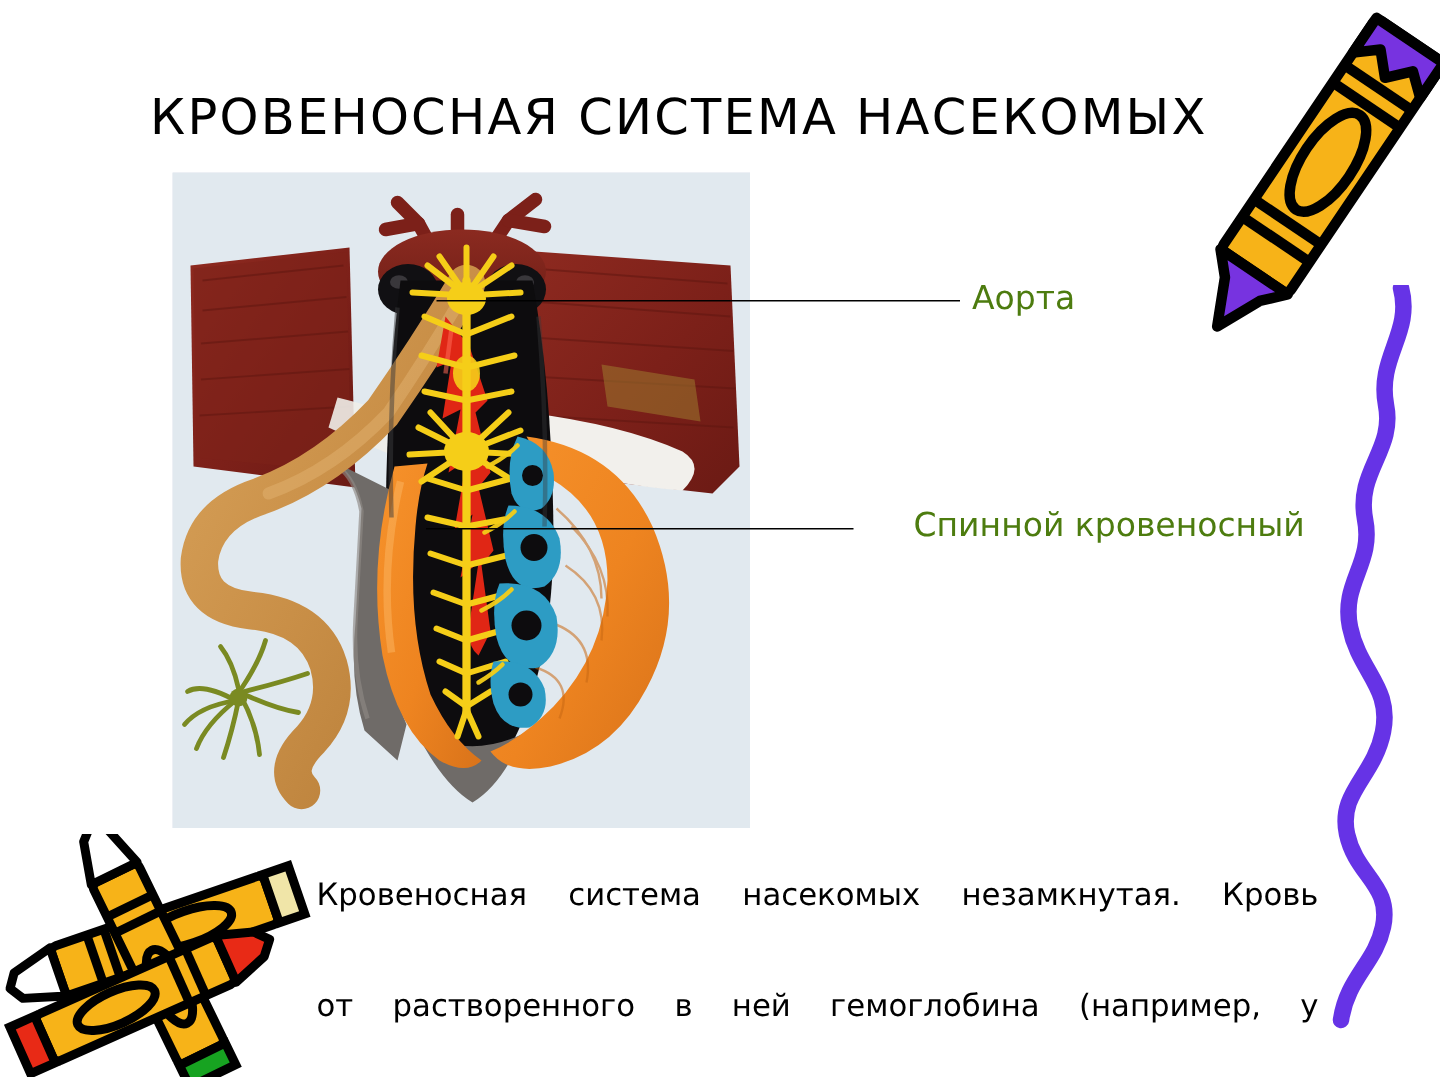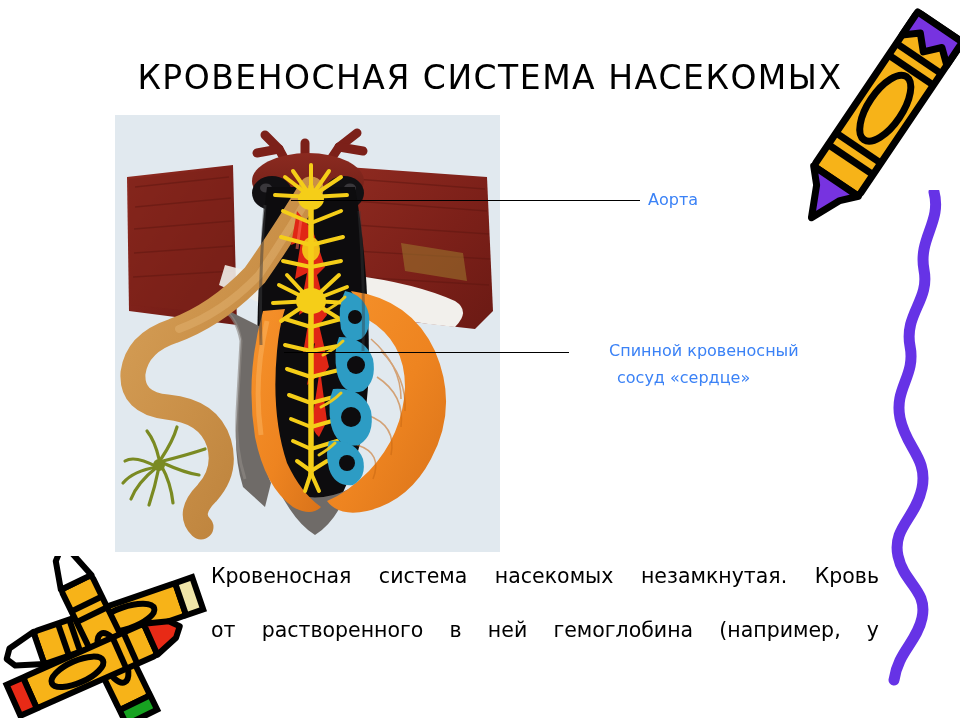--- a/index.html
+++ b/index.html
@@ -30,7 +30,6 @@
     color: #000000;
     white-space: nowrap;
     font-weight: 400;
-    text-align: center;
   }
 
   

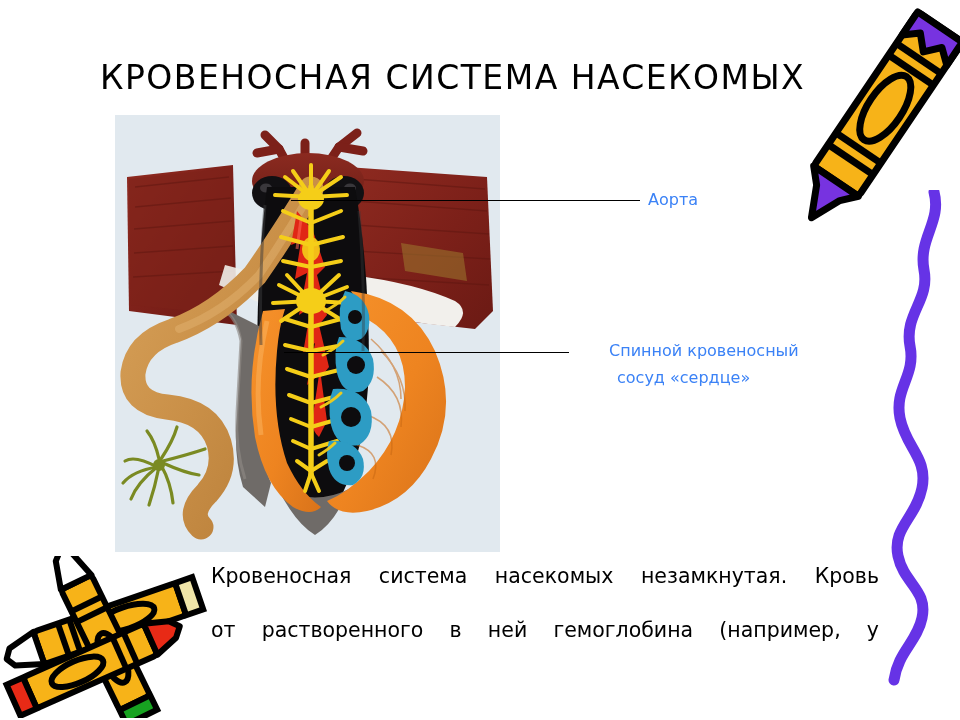--- a/index.html
+++ b/index.html
@@ -63,8 +63,8 @@
   .callout-label {
     position: absolute;
     font-family: "DejaVu Sans", sans-serif;
-    color: #3b82f6;
-    font-size: 16px;
+    color: #4d7c0f;
+    font-size: 22px;
     line-height: 27px;
     white-space: nowrap;
   }

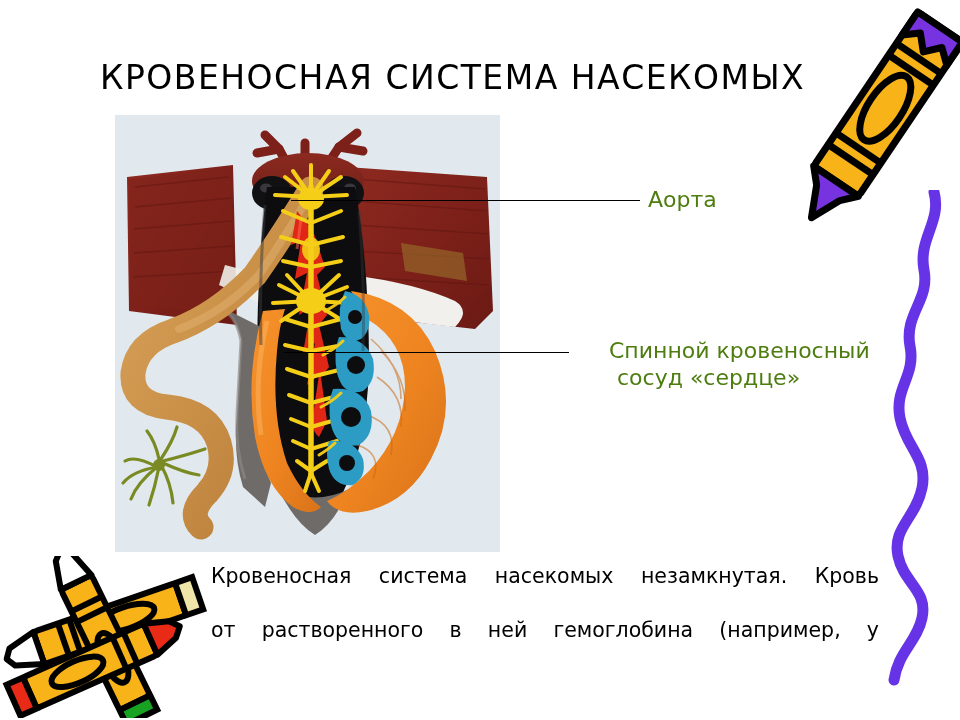--- a/index.html
+++ b/index.html
@@ -299,7 +299,6 @@
   <div class="leader-line" id="leader-heart"></div>
   <div class="callout-label" id="label-heart">
     <span class="line1">Спинной кровеносный</span>
-    <span class="line2">сосуд «сердце»</span>
   </div>
 
   <div id="body-paragraph">

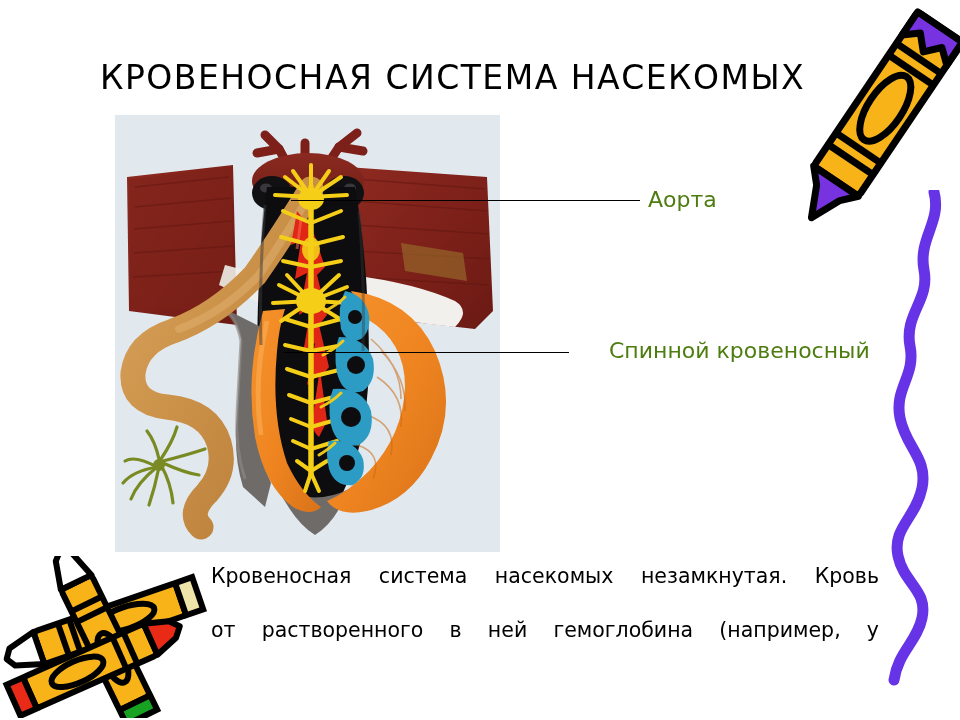--- a/index.html
+++ b/index.html
@@ -91,7 +91,7 @@
     text-align: justify;
     text-justify: inter-word;
   }
-  #body-paragraph > span { display: block; }
+  #body-paragraph > span { display: block; margin-top: 20px; }
   #body-paragraph .j {
     display: block;
     text-align: justify;

